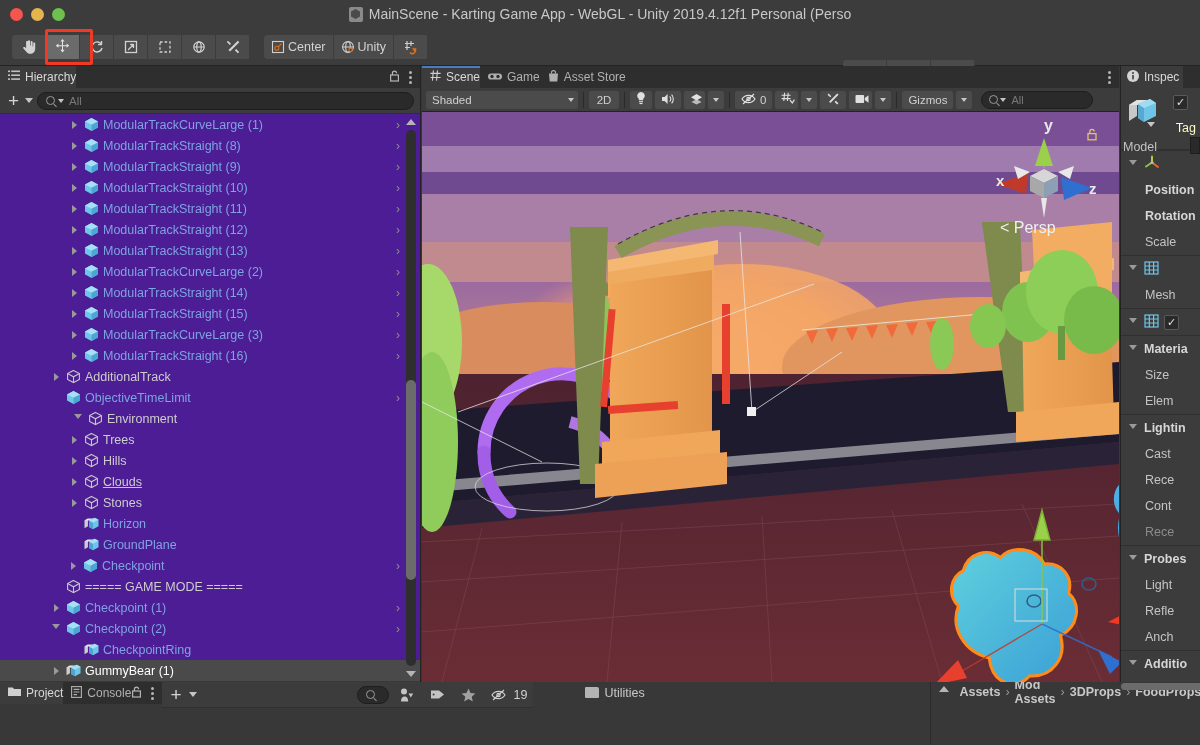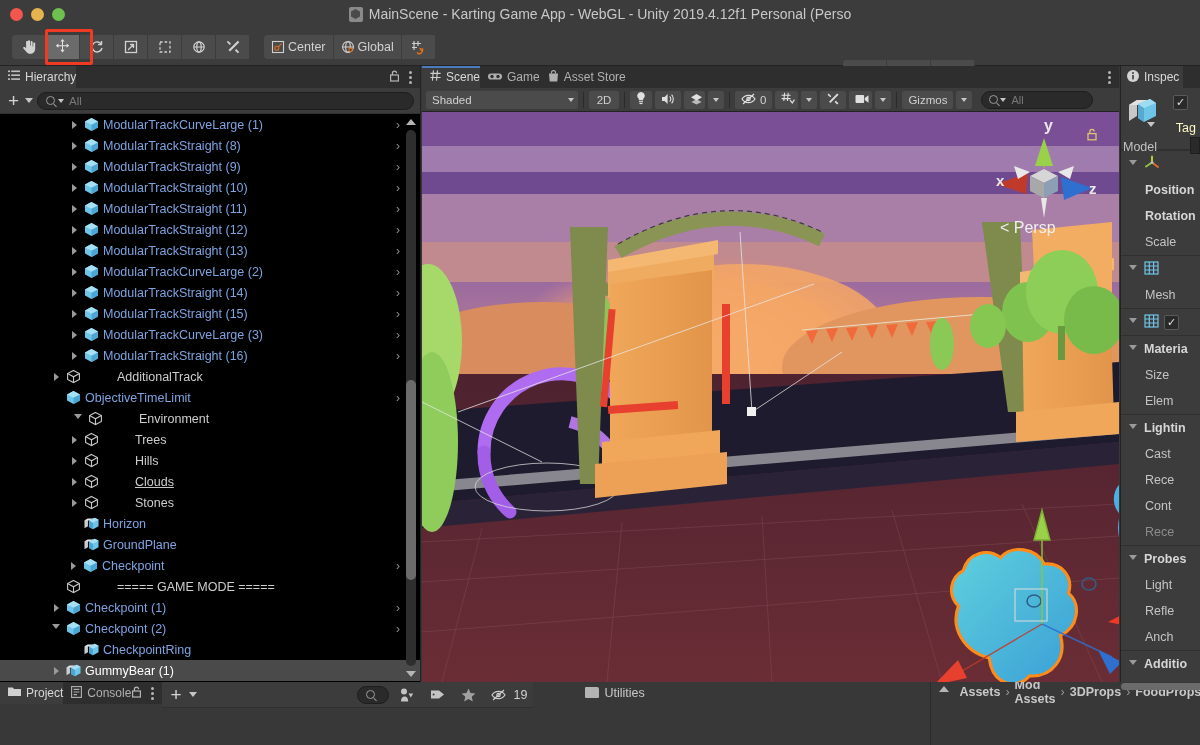--- a/index.html
+++ b/index.html
@@ -312,7 +312,7 @@
           <path d="M1.6 7h10.8"></path>
           <circle cx="9.6" cy="9.8" r="1.7" fill="#3c3c3c" stroke="#e0701a"></circle>
         </svg>
-        <span>Global</span>
+        <span>Unity</span>
       </div>
       <div class="tbtn">
         <svg width="16" height="16" viewBox="0 0 16 16" fill="none" stroke="#cfcfcf" stroke-width="1.2">

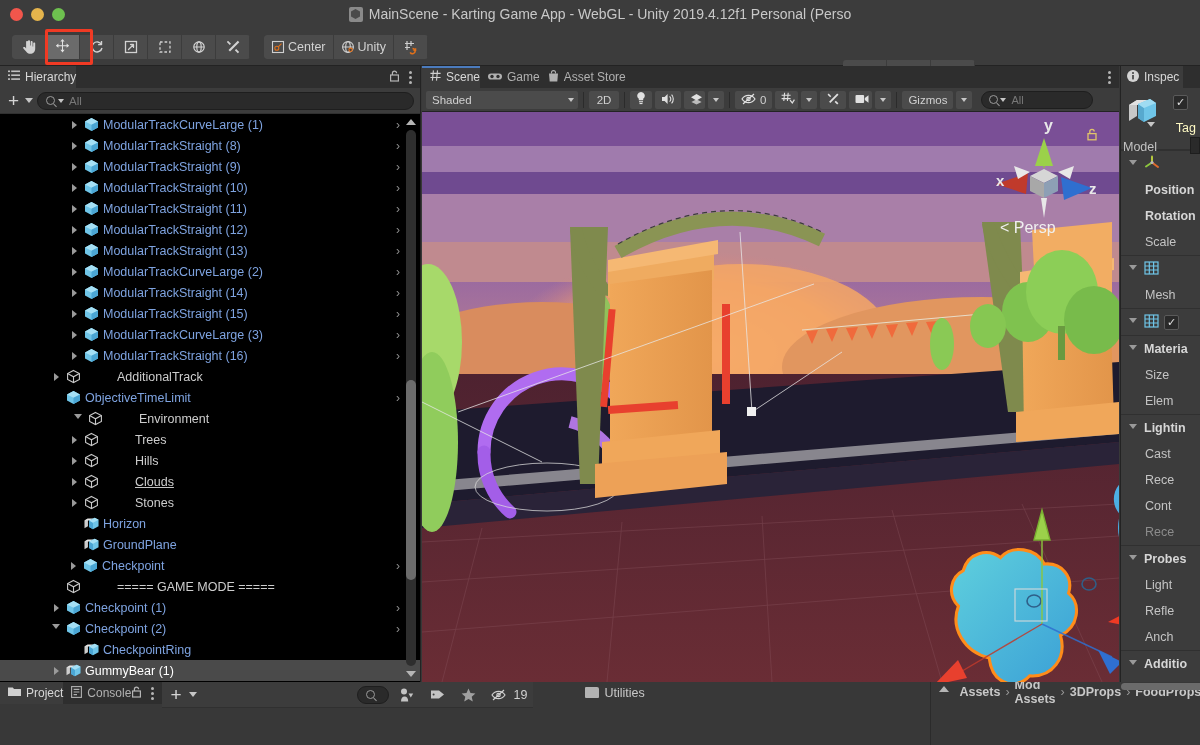--- a/index.html
+++ b/index.html
@@ -104,7 +104,7 @@
     position: relative; flex: none; }
   .mag::after { content:''; position:absolute; right:-3px; bottom:-2px; width:4px;
     height:1.4px; background:#9a9a9a; transform: rotate(45deg); }
-  .h-list { flex: 1; overflow: hidden; position: relative; background:#000000; }
+  .h-list { flex: 1; overflow: hidden; position: relative; background:#4c1d95; }
   .hrow {
     height: 21px; display: flex; align-items: center; gap: 4px;
     padding-right: 22px; position: relative; white-space: nowrap;

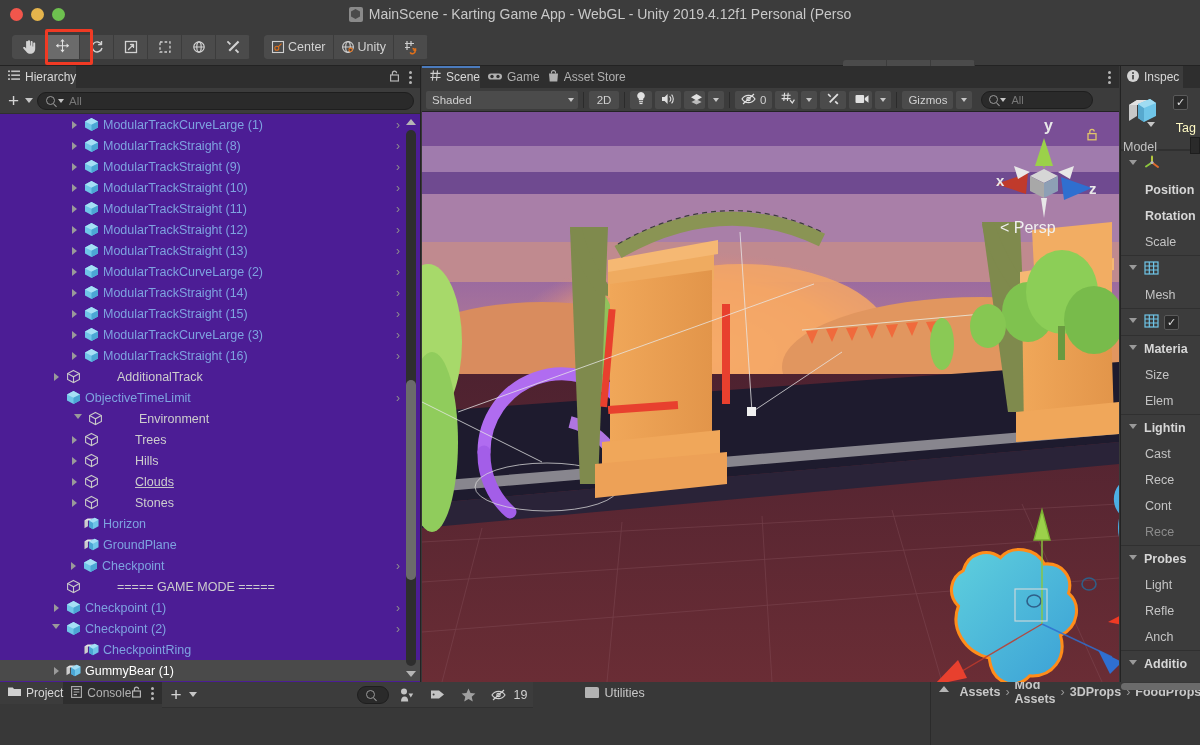--- a/index.html
+++ b/index.html
@@ -120,7 +120,7 @@
     border-top:5.5px solid #9a9a9a; }
   .hname { font-size: 12.5px; }
   .hname.prefab { color: #7ea3e0; }
-  .hname.plain { color: #cdcdcd; margin-left: 32px; }
+  .hname.plain { color: #cdcdcd; }
   .hname.sel { color: #ffffff; }
   .chev-r {
     position: absolute; right: 20px; color: #8e8e8e; font-size: 12px;

